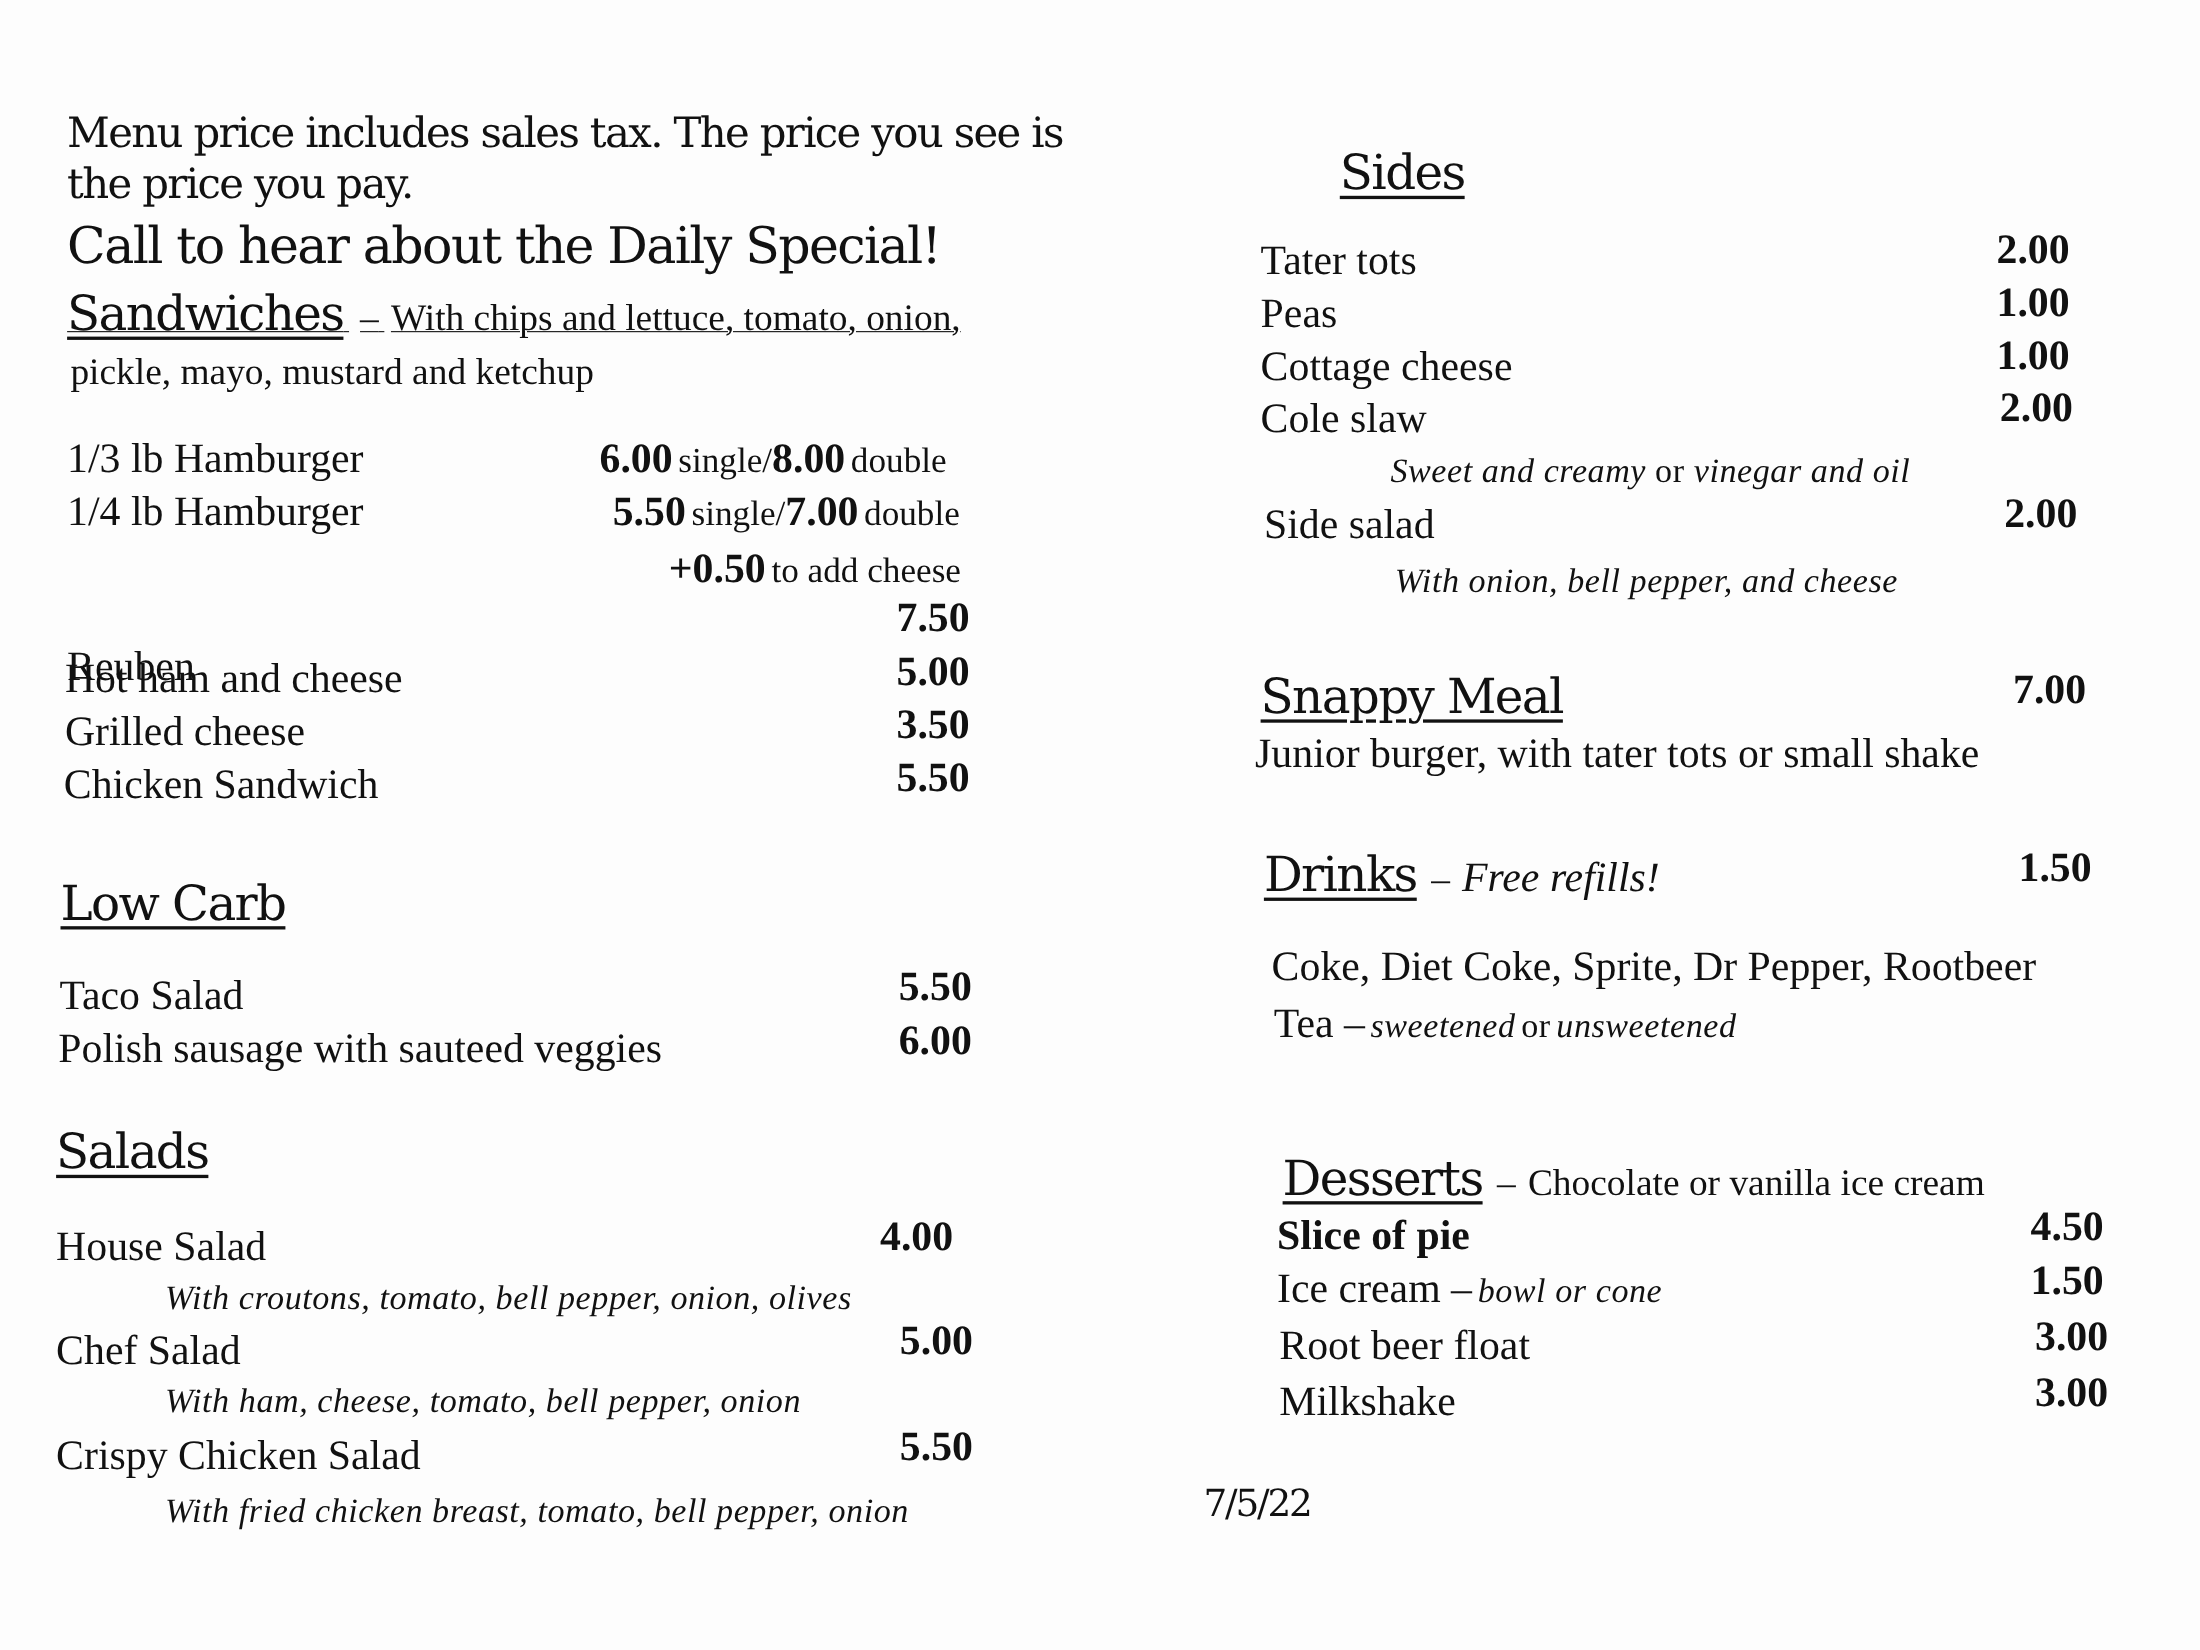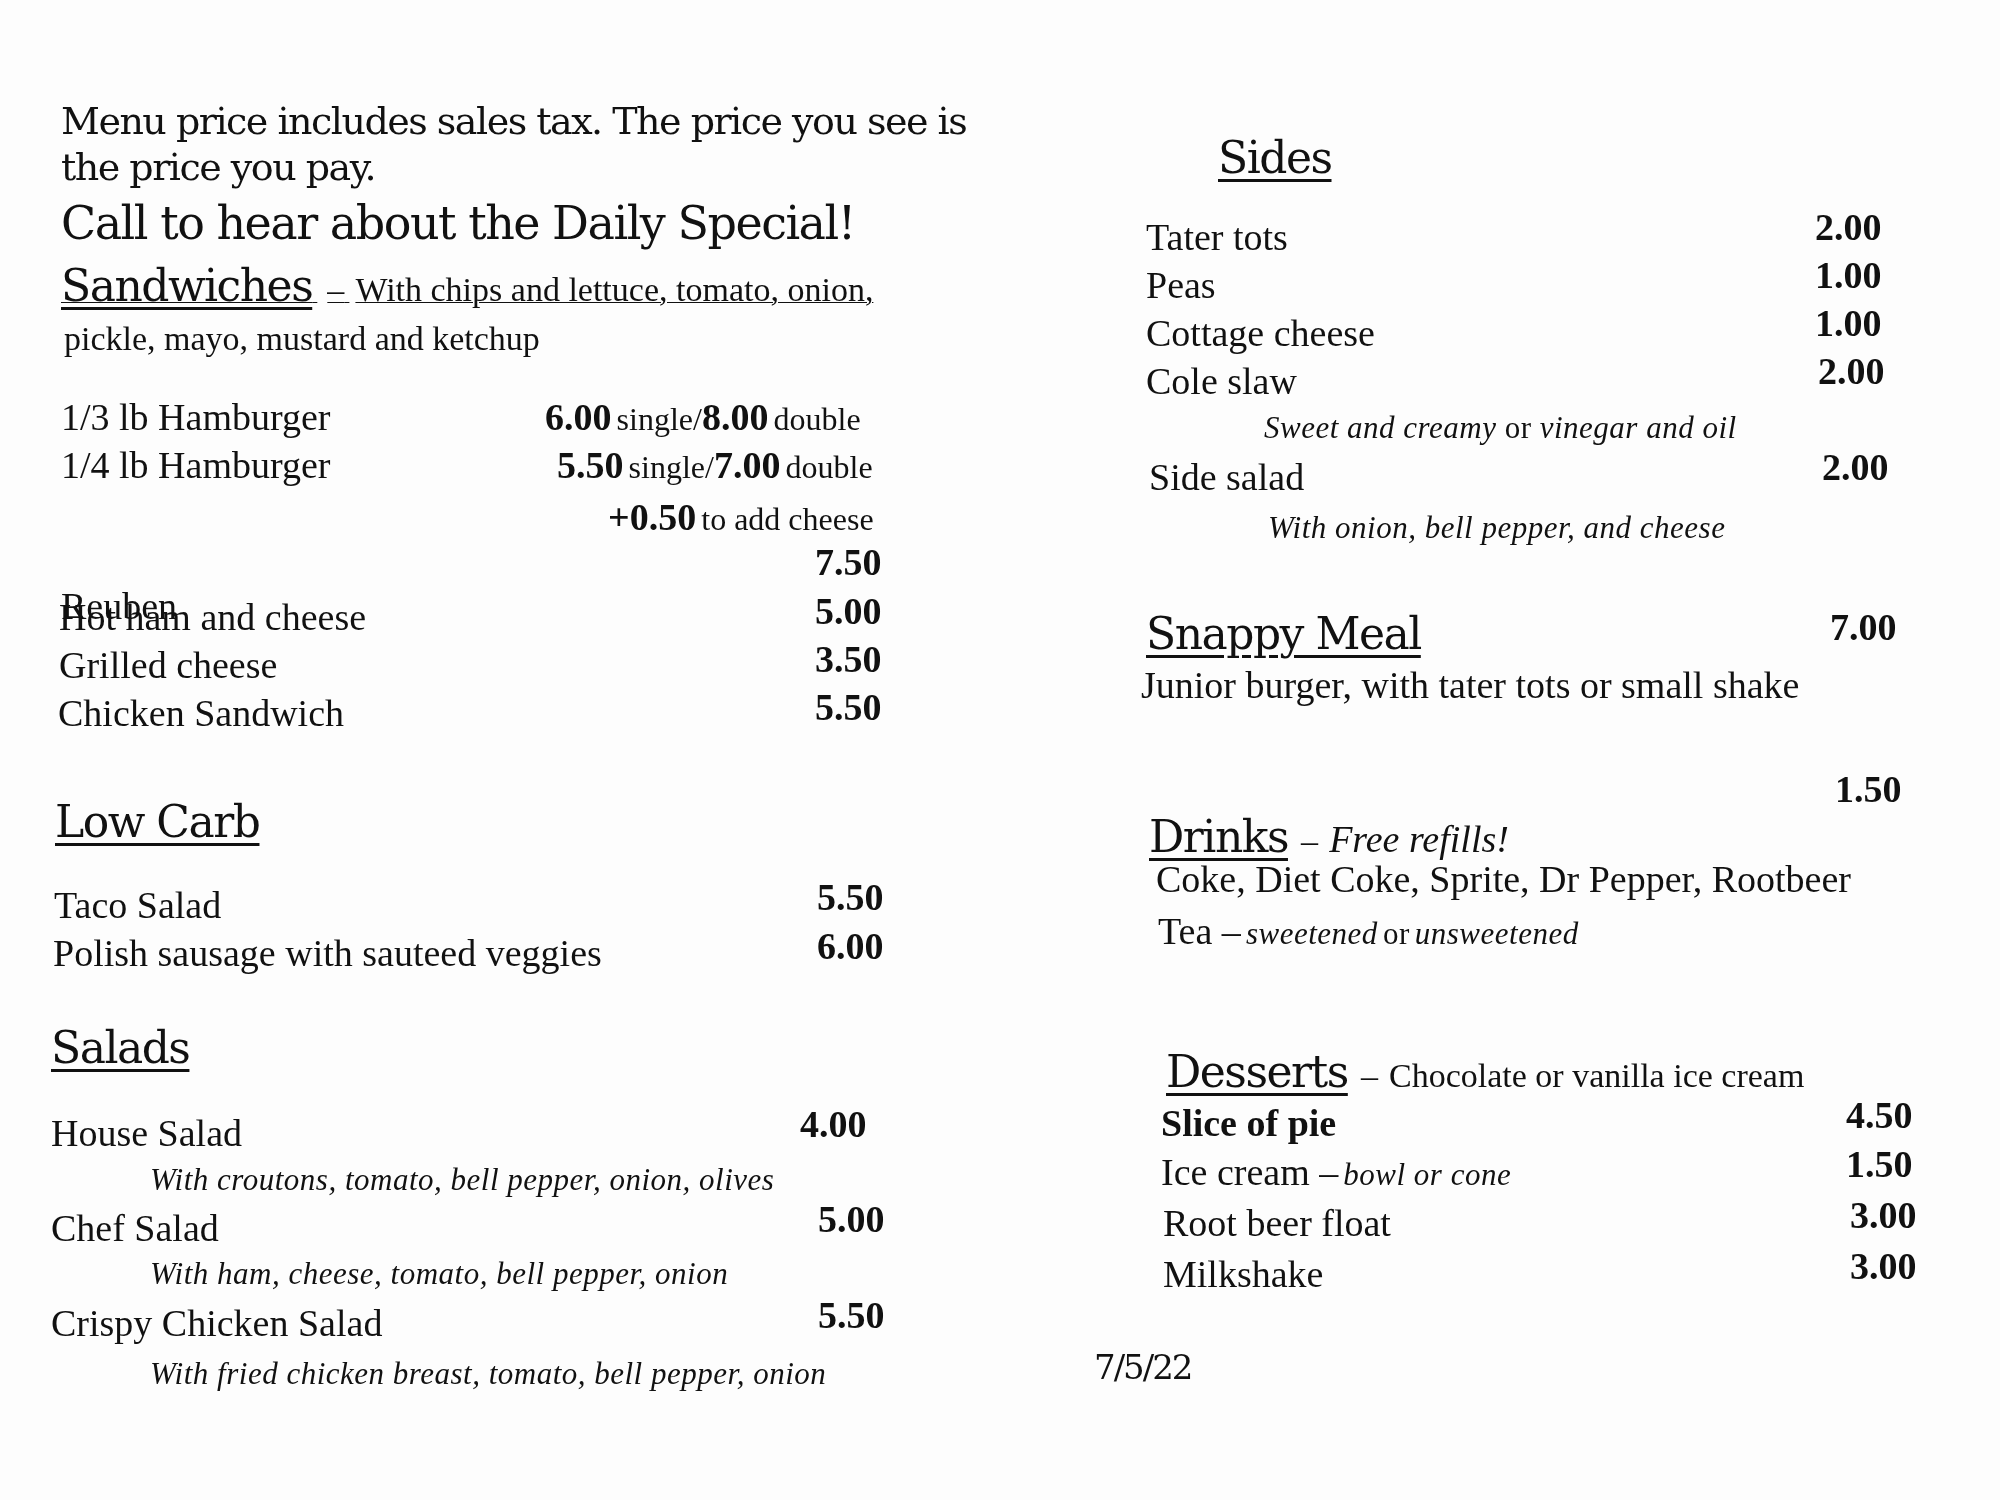--- a/index.html
+++ b/index.html
@@ -94,7 +94,7 @@
 <div class="t price" style="left:1830px;top:608px;">7.00</div>
 <div class="t item" style="left:1141px;top:666px;">Junior burger, with tater tots or small shake</div>
 
-<div class="t" style="left:1149px;top:774px;margin-top:41px;">
+<div class="t" style="left:1149px;top:774px;">
   <span class="head">Drinks</span>
   <span class="sub" style="margin-left:8px;">–</span>
   <span class="sub it" style="margin-left:6px;font-size:38px;">Free refills!</span>

